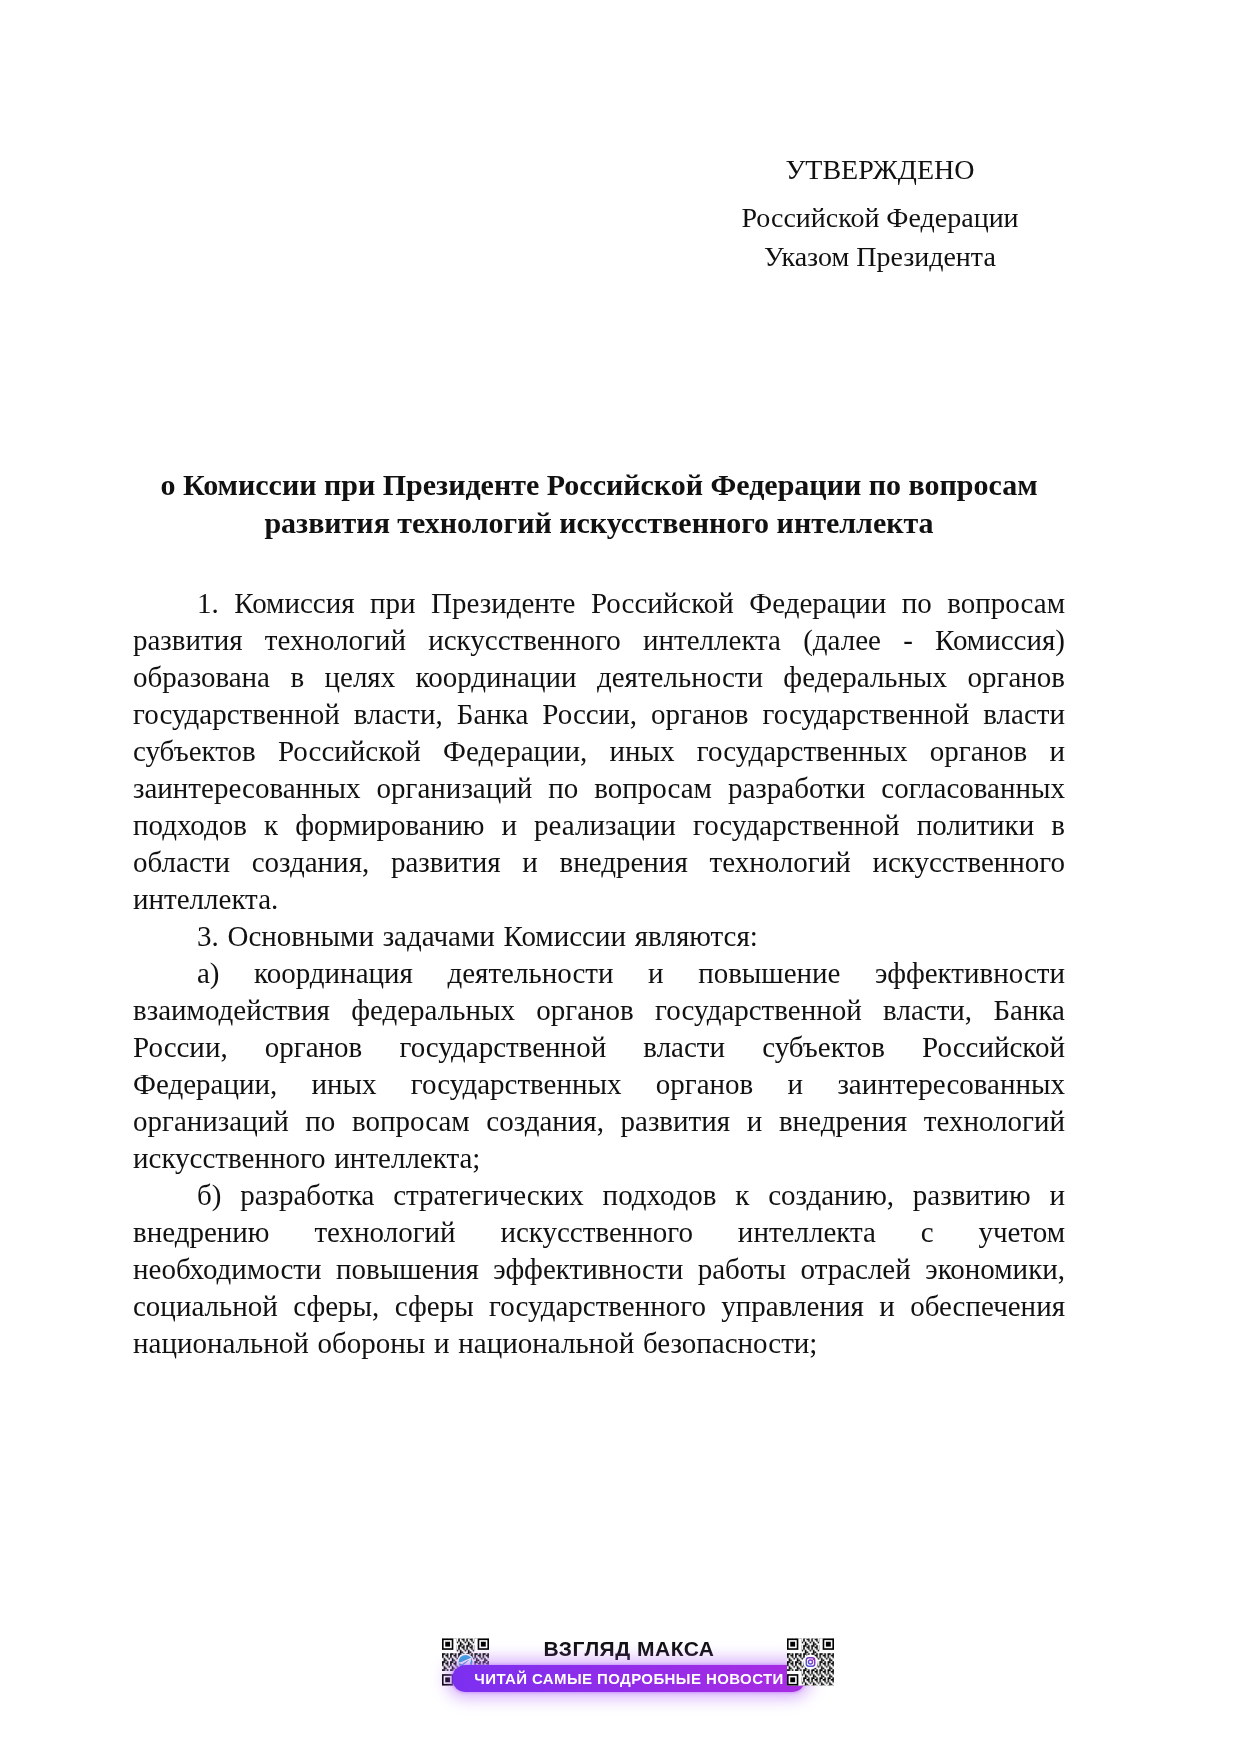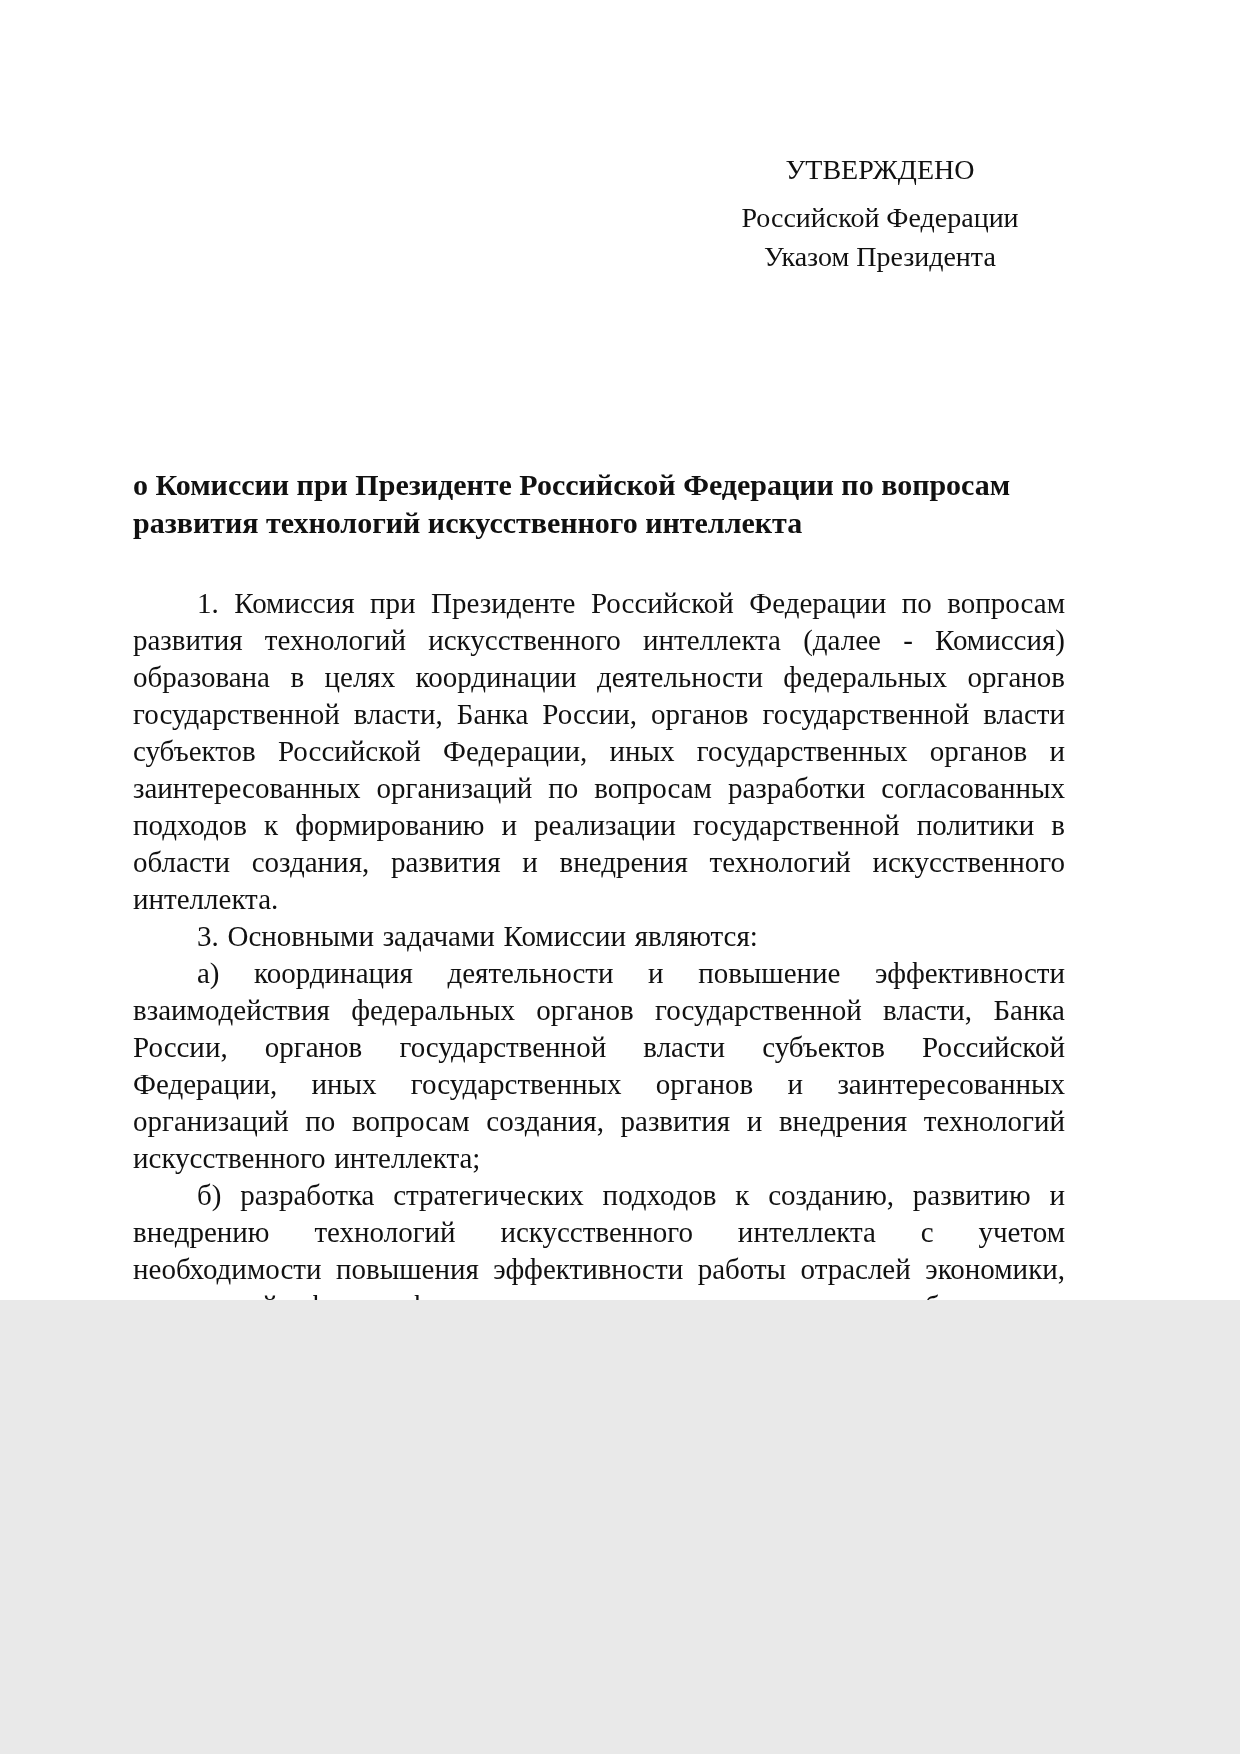--- a/index.html
+++ b/index.html
@@ -5,7 +5,7 @@
   html,body{margin:0;padding:0;background:#e9e9e9;}
   .page{
     position:relative;
-    width:1240px;height:1300px;
+    width:1240px;height:1754px;
     background:#ffffff;
     margin:0 auto;
     overflow:hidden;

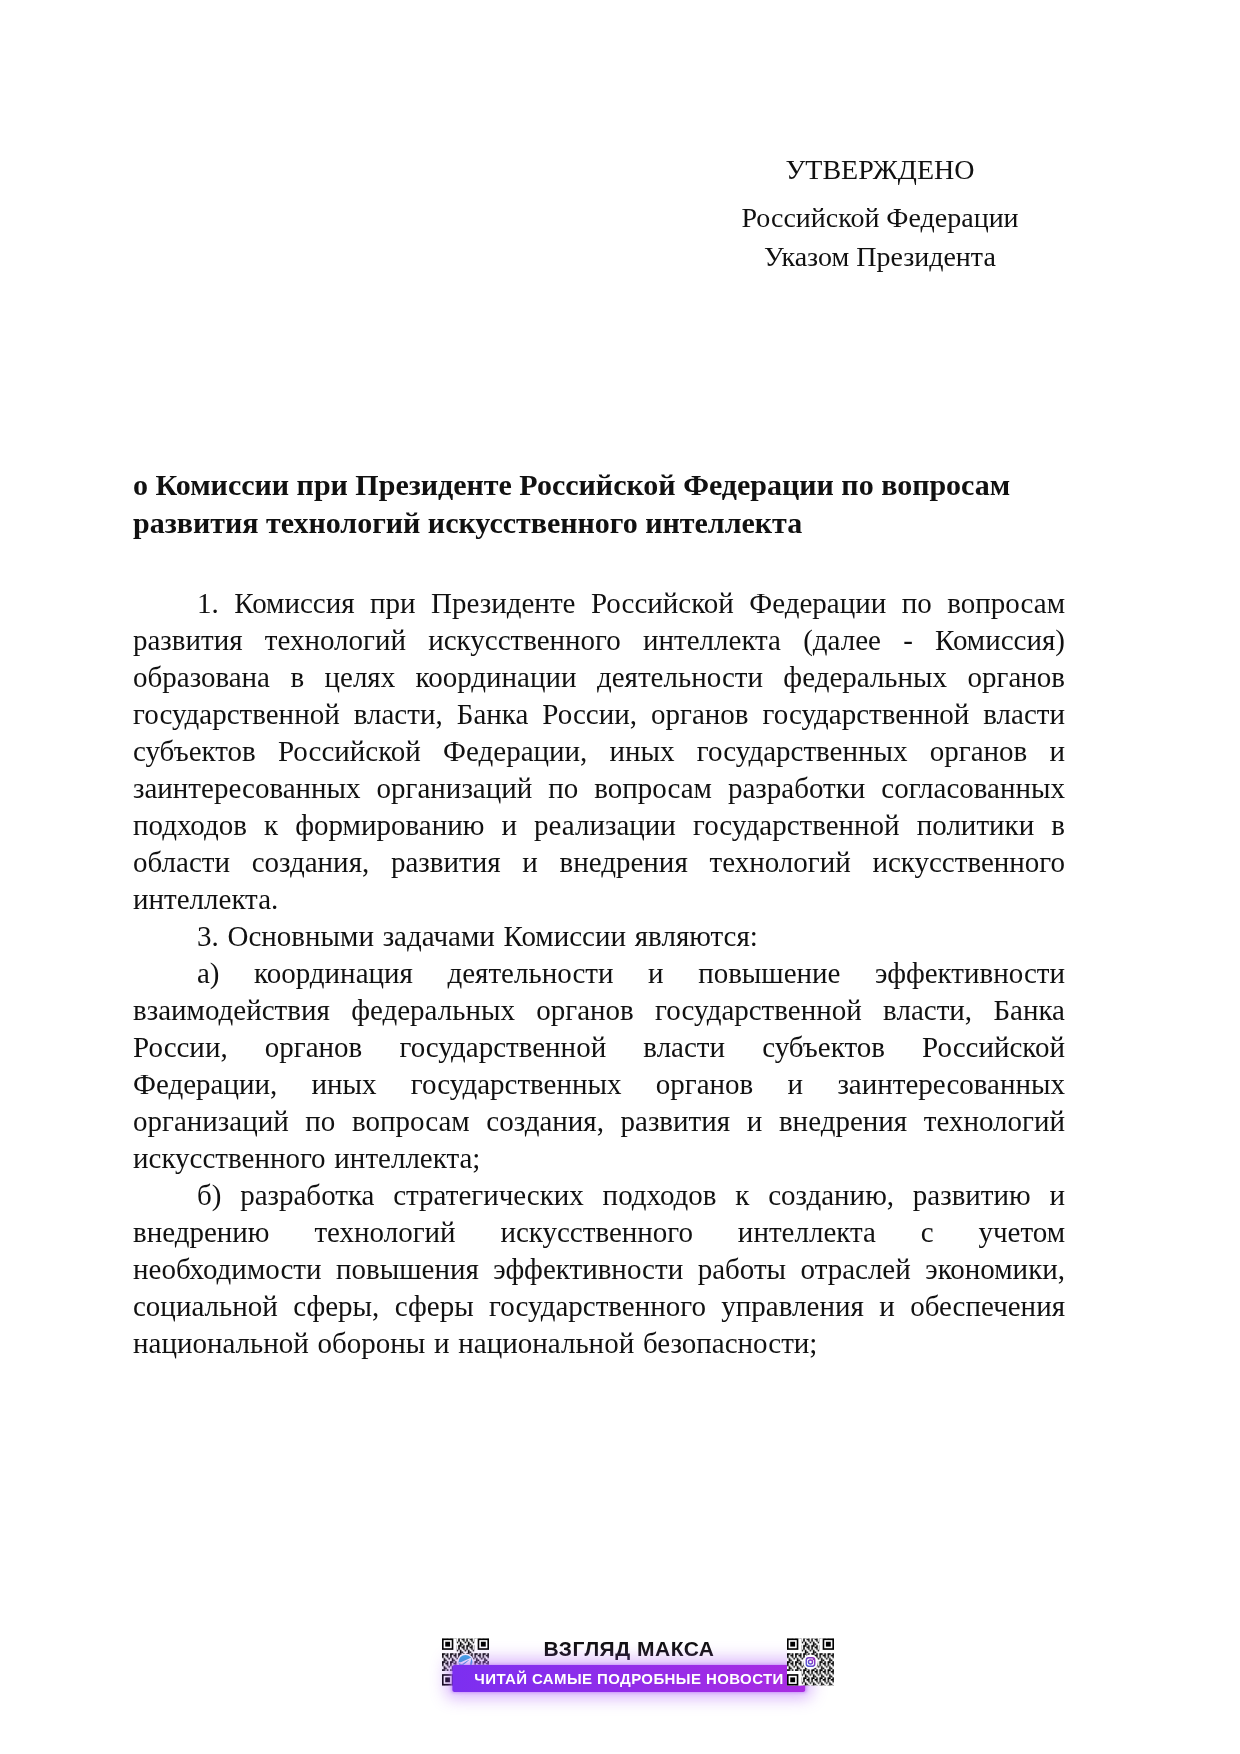--- a/index.html
+++ b/index.html
@@ -25,7 +25,7 @@
   }
   .subtitle{
     position:absolute;top:466px;left:133px;width:932px;margin:0;
-    font-size:30px;font-weight:bold;line-height:38px;
+    text-align:center;font-size:30px;font-weight:bold;line-height:38px;
   }
   
   .bodytext{

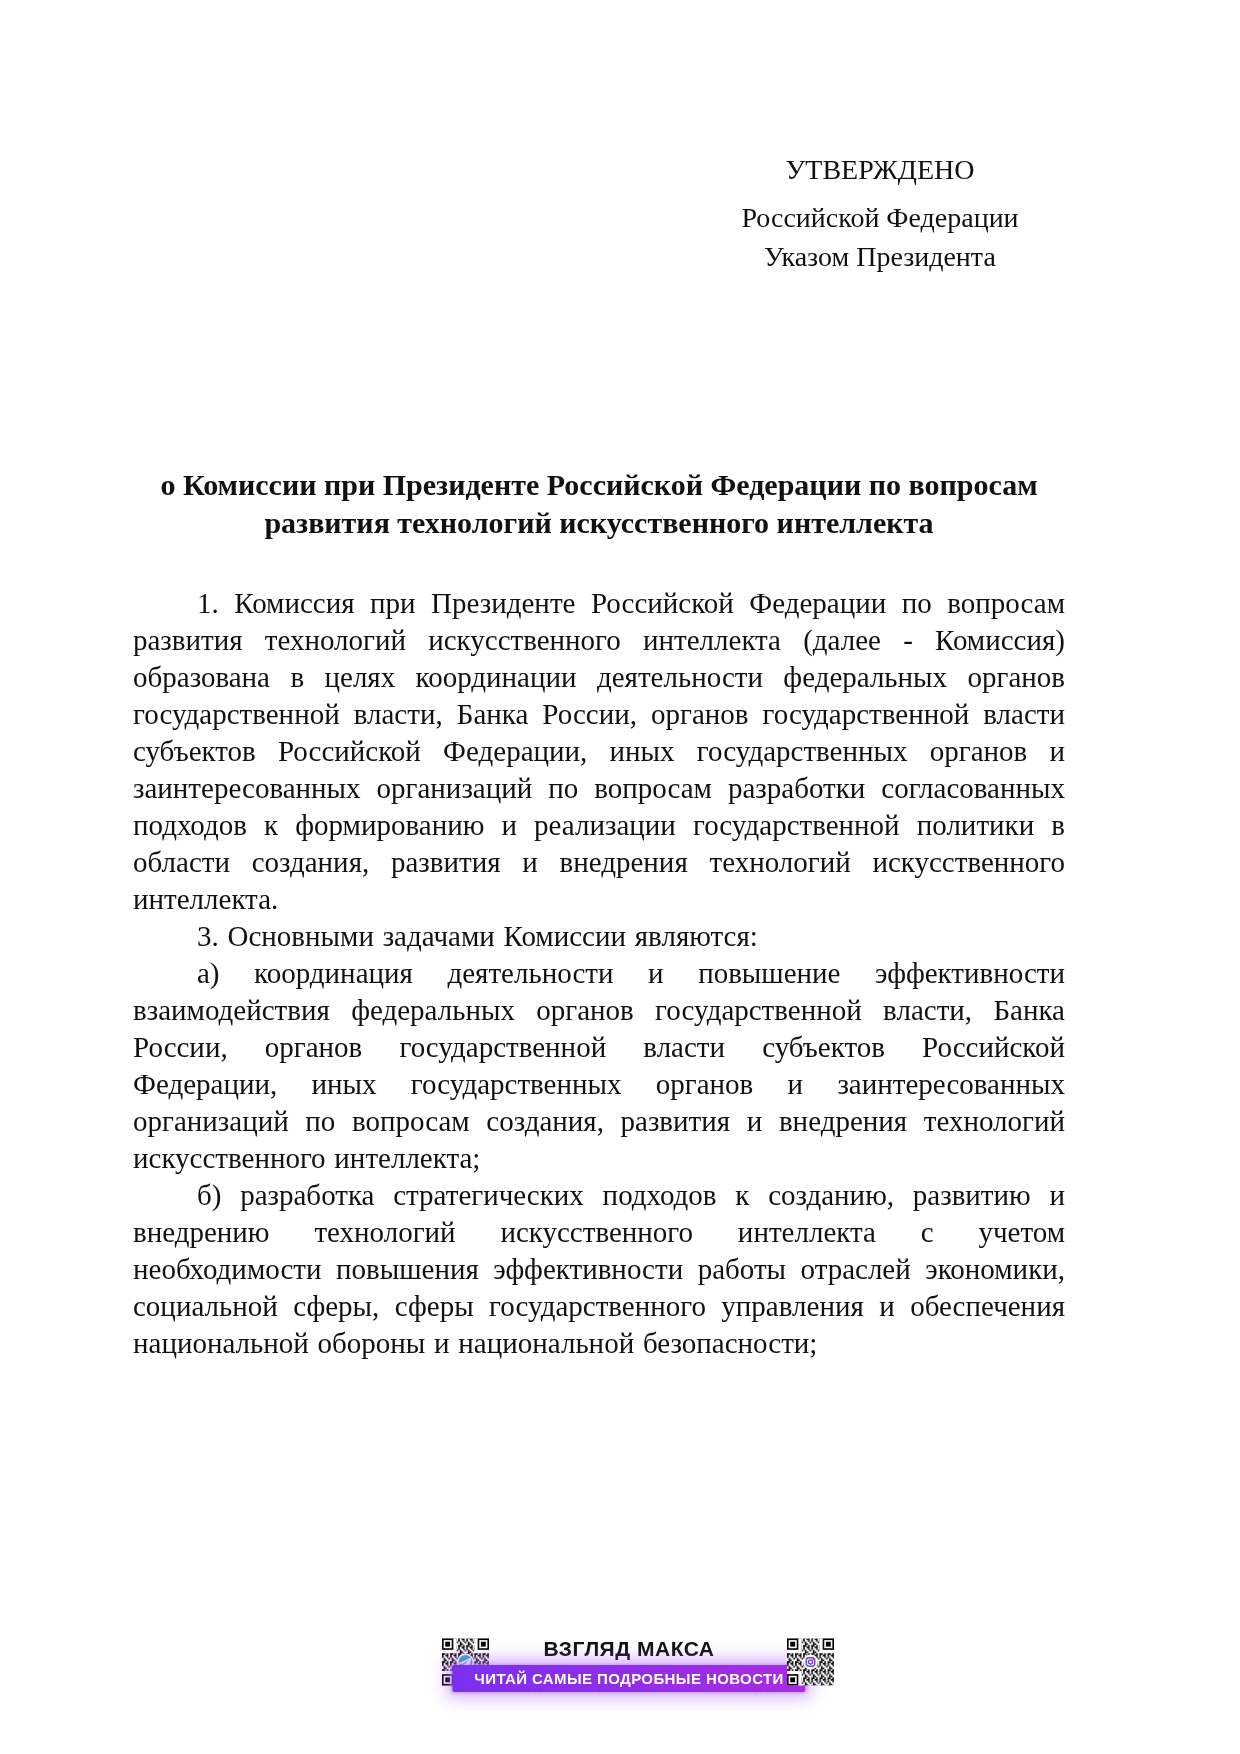--- a/index.html
+++ b/index.html
@@ -51,7 +51,7 @@
   .pill{
     display:inline-block;
     padding:0 22px;height:27px;line-height:27px;
-    border-radius:2px;
+    border-radius:13px;
     background:linear-gradient(90deg,#7c2ff0,#a92be2);
     box-shadow:0 0 16px 6px rgba(168,85,247,.45),0 0 3px 1px rgba(205,160,250,.7);
     color:#fff;font-size:15px;font-weight:700;letter-spacing:.4px;

